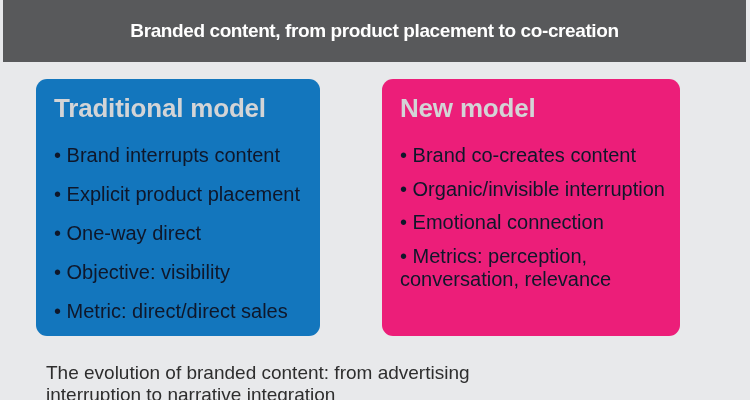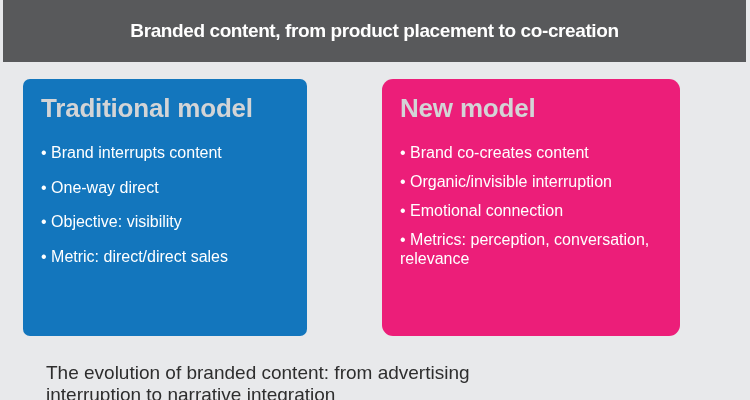--- a/index.html
+++ b/index.html
@@ -36,7 +36,7 @@
     box-sizing: border-box;
     padding: 12px 15px 12px 16px;
   }
-  .card-traditional { left: 23px;  width: 284px; border-radius: 7px; }
+  .card-traditional { left: 36px;  width: 284px; }
   .card-new         { left: 382px; width: 298px; }
   .card h2 {
     margin: 2px 0 0 2px;

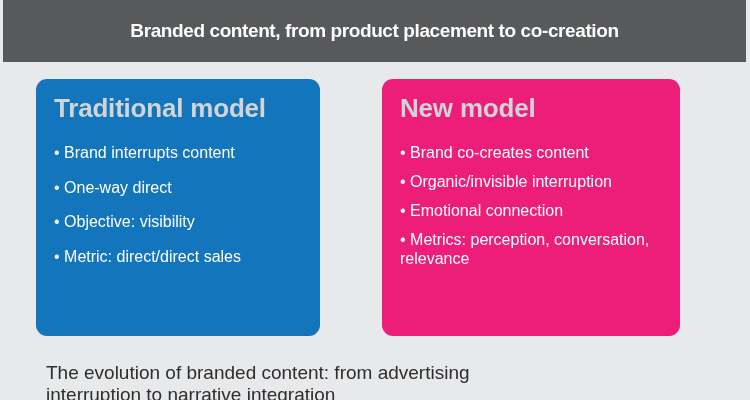--- a/index.html
+++ b/index.html
@@ -49,8 +49,8 @@
     list-style: none;
     margin: 20px 0 0 0;
     padding: 0 0 0 2px;
-    color: #ffffff;
-    font-size: 16px;
+    color: #0f172a;
+    font-size: 20px;
     font-weight: 400;
   }
   .card li::before { content: "\2022\00a0"; }

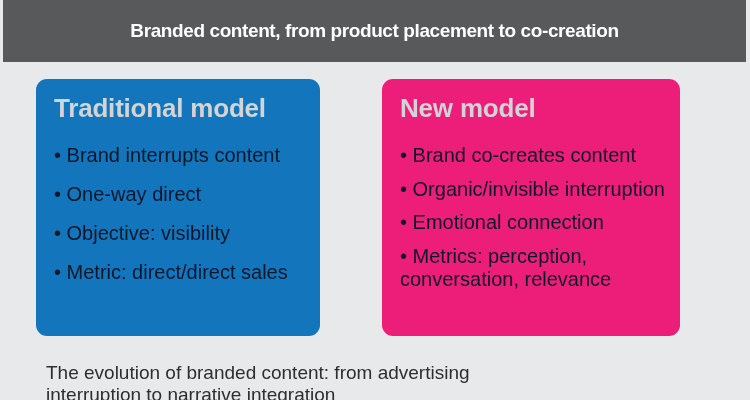--- a/index.html
+++ b/index.html
@@ -80,6 +80,7 @@
     <h2>Traditional model</h2>
     <ul>
       <li>Brand interrupts content</li>
+      <li>Explicit product placement</li>
       <li>One-way direct</li>
       <li>Objective: visibility</li>
       <li>Metric: direct/direct sales</li>

